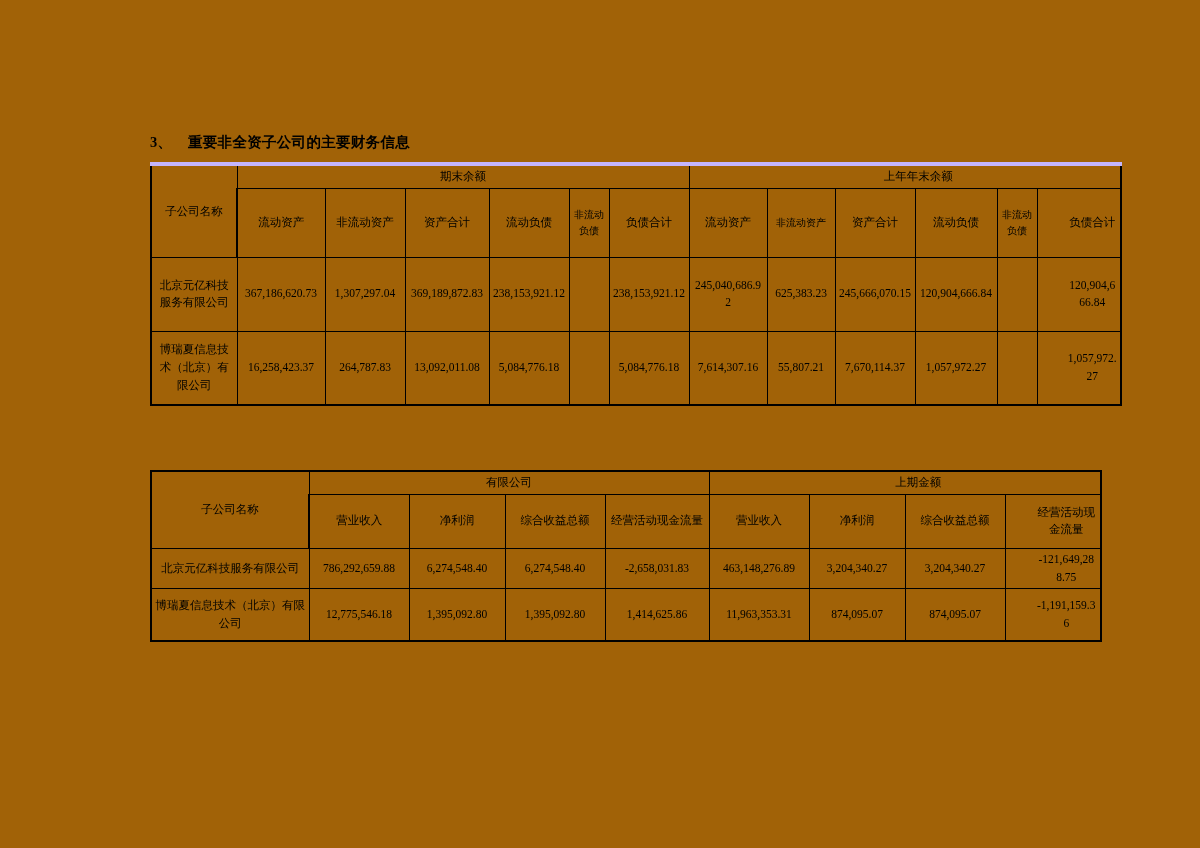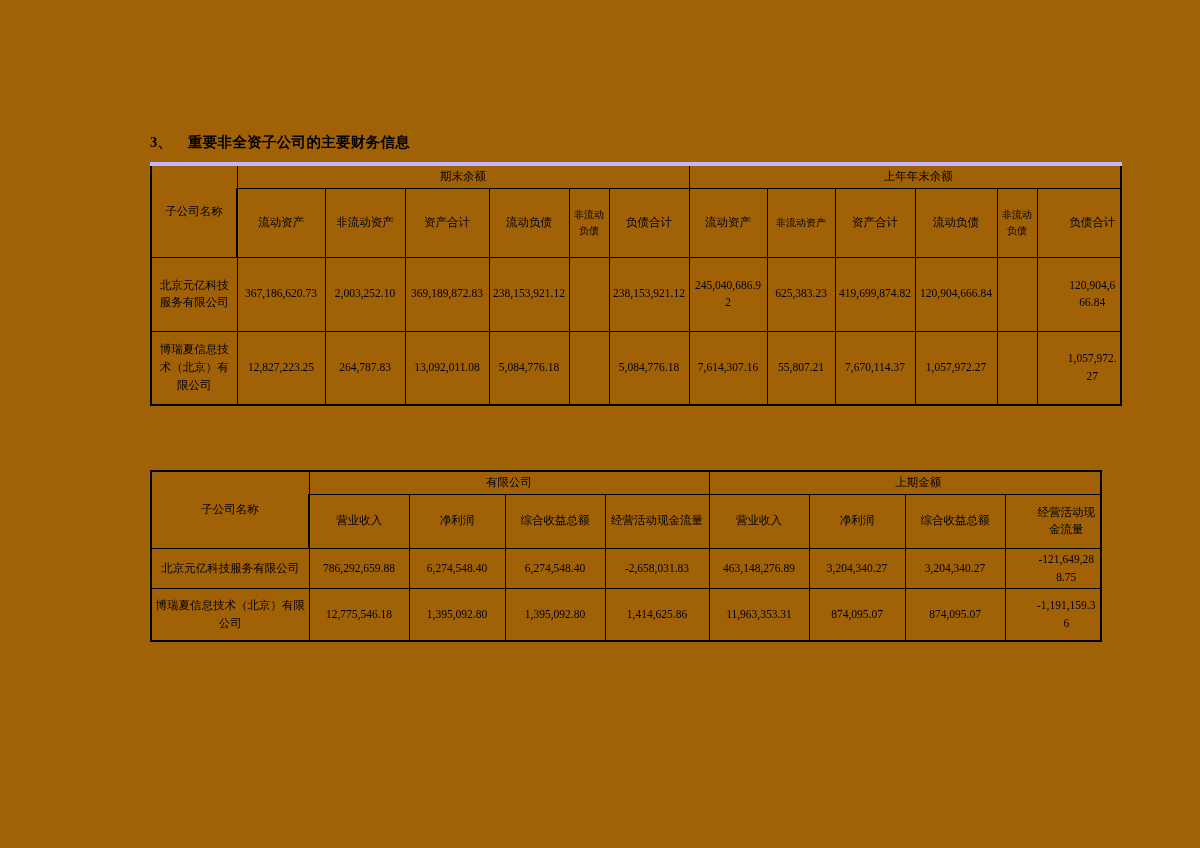--- a/index.html
+++ b/index.html
@@ -141,7 +141,7 @@
       <tr style="height:74px">
         <td class="namecell">北京元亿科技服务有限公司</td>
         <td class="numcell">367,186,620.73</td>
-        <td class="numcell">2,003,252.10</td>
+        <td class="numcell">1,307,297.04</td>
         <td class="numcell">369,189,872.83</td>
         <td class="numcell">238,153,921.12</td>
         <td class="numcell"></td>

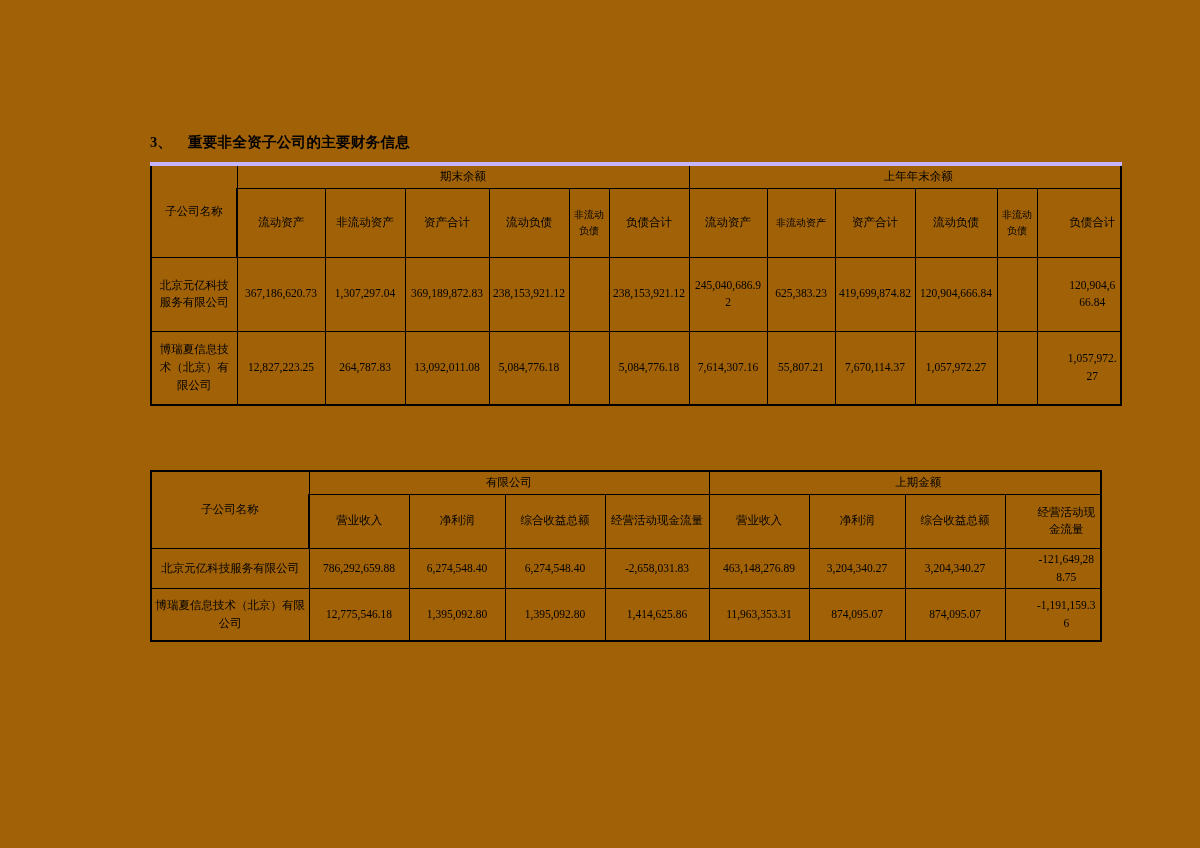--- a/index.html
+++ b/index.html
@@ -148,7 +148,7 @@
         <td class="numcell">238,153,921.12</td>
         <td class="numcell">245,040,686.92</td>
         <td class="numcell">625,383.23</td>
-        <td class="numcell">419,699,874.82</td>
+        <td class="numcell">245,666,070.15</td>
         <td class="numcell">120,904,666.84</td>
         <td class="numcell"></td>
         <td class="numcell">120,904,666.84</td>

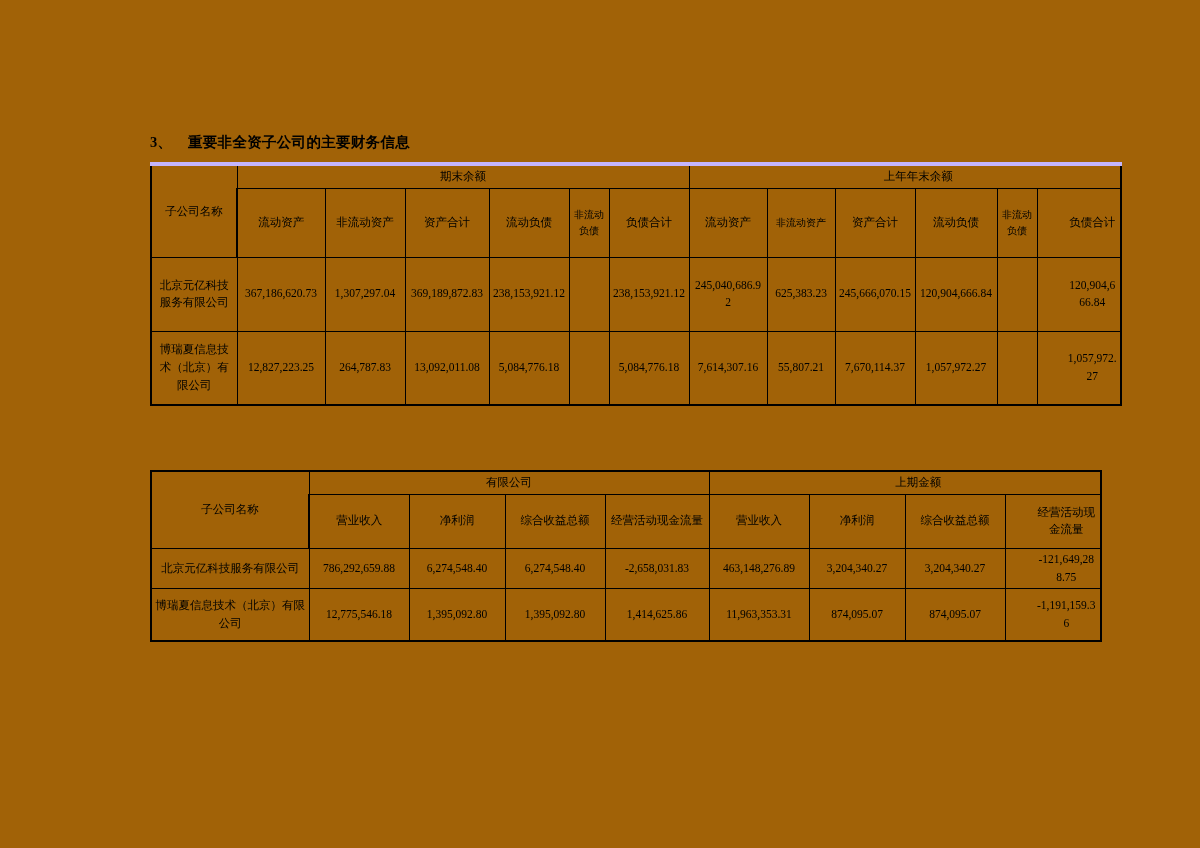--- a/index.html
+++ b/index.html
@@ -155,7 +155,7 @@
       </tr>
       <tr style="height:74px">
         <td class="namecell">博瑞夏信息技术（北京）有限公司</td>
-        <td class="numcell">12,827,223.25</td>
+        <td class="numcell">16,258,423.37</td>
         <td class="numcell">264,787.83</td>
         <td class="numcell">13,092,011.08</td>
         <td class="numcell">5,084,776.18</td>

